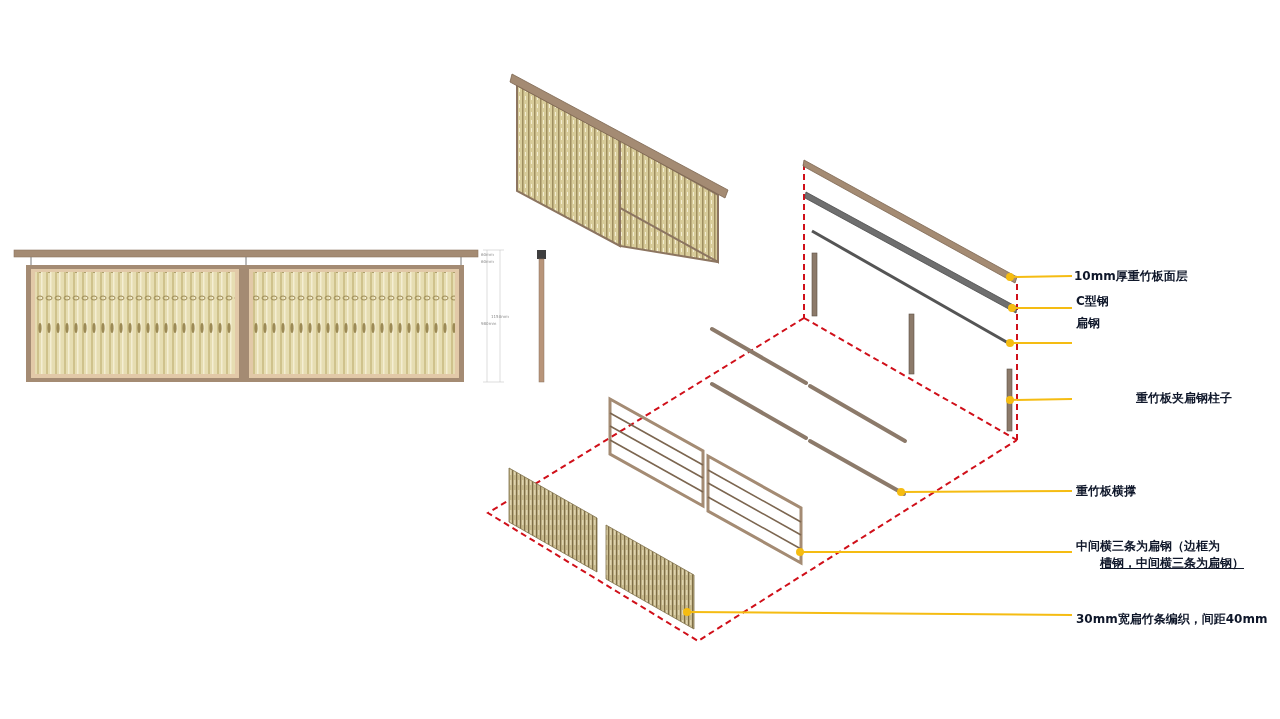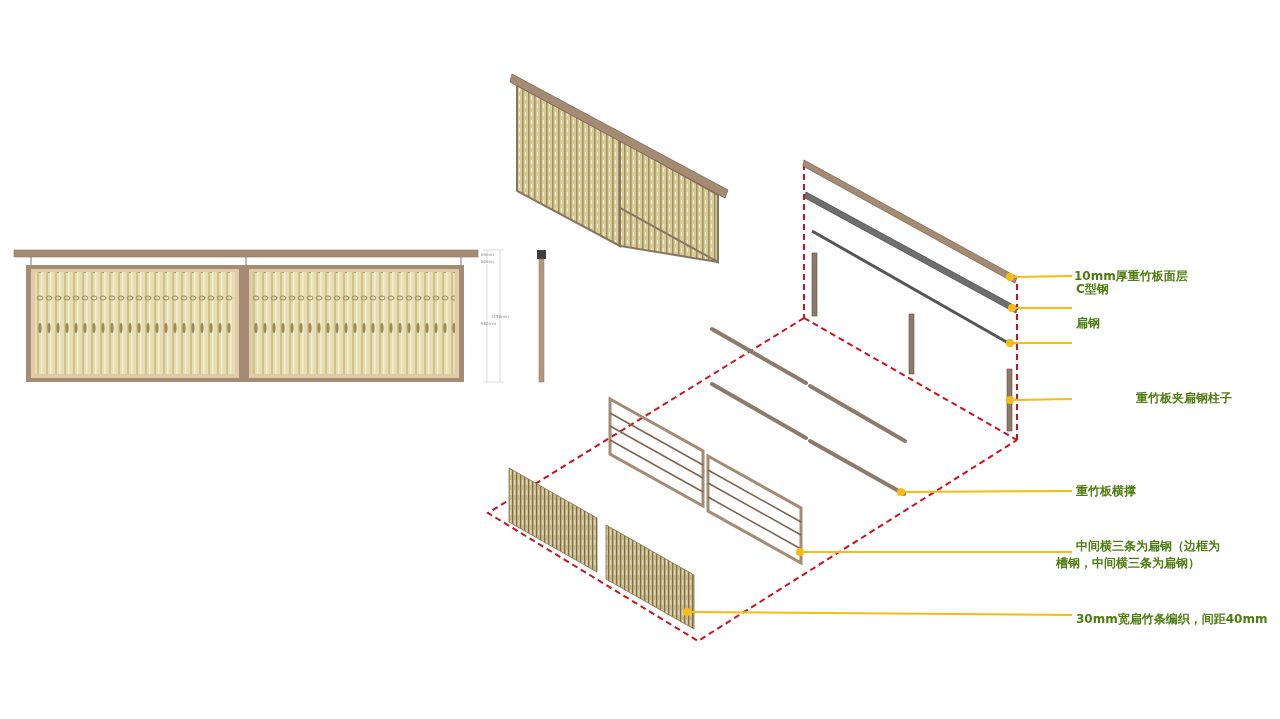--- a/index.html
+++ b/index.html
@@ -5,7 +5,7 @@
   html, body { margin: 0; padding: 0; background: #ffffff; }
   body { width: 1280px; height: 719px; position: relative; overflow: hidden; font-family: "DejaVu Sans", sans-serif; }
   svg { position: absolute; left: 0; top: 0; }
-  .callout-label { position: absolute; font-family: "DejaVu Sans", sans-serif; font-weight: bold; font-size: 12px; color: #4d7c0f; line-height: 17px; white-space: nowrap; }
+  .callout-label { position: absolute; font-family: "DejaVu Sans", sans-serif; font-weight: bold; font-size: 12px; color: #0f172a; line-height: 17px; white-space: nowrap; }
   .dim-text { font-family: "DejaVu Sans", sans-serif; font-size: 4px; fill: #888; }
 </style>
 </head>

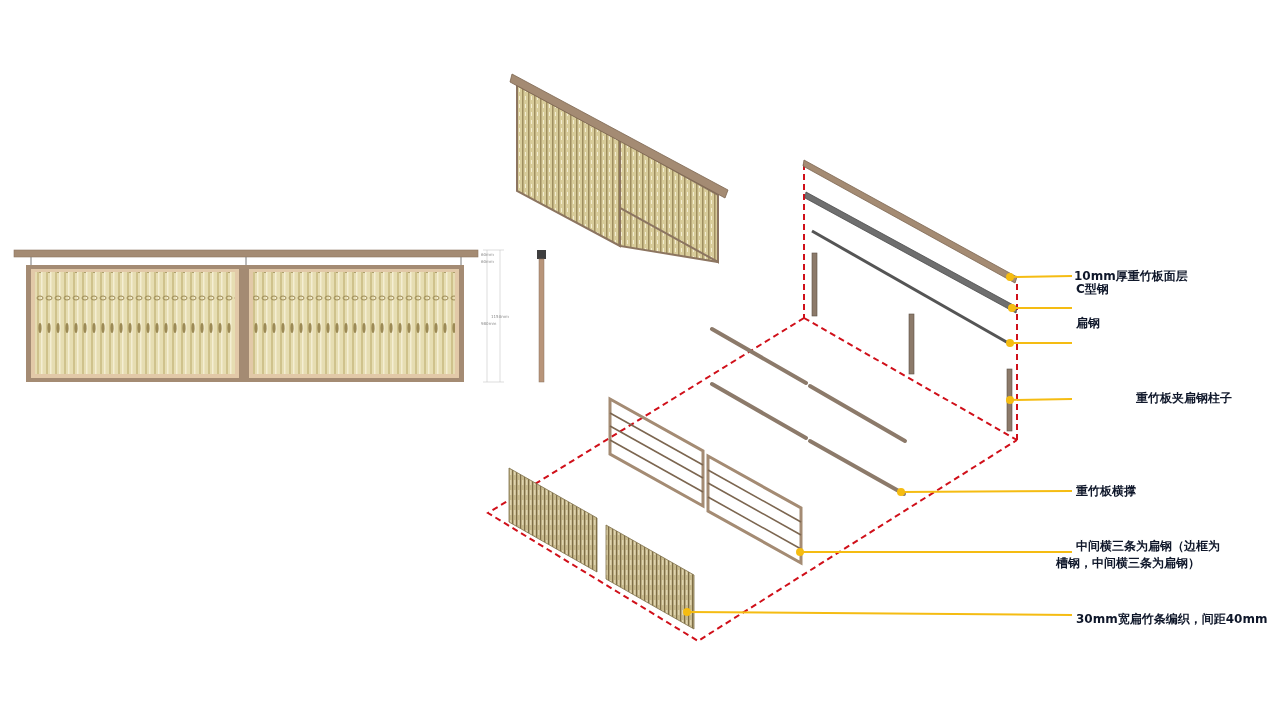--- a/index.html
+++ b/index.html
@@ -129,7 +129,7 @@
 </svg>
 
 <div class="callout-label" style="left:1074px; top:268px;">10mm厚重竹板面层</div>
-<div class="callout-label" style="left:1076px; top:281px;">C型钢</div>
+<div class="callout-label" style="left:1076px; top:293px;">C型钢</div>
 <div class="callout-label" style="left:1076px; top:315px;">扁钢</div>
 <div class="callout-label" style="left:1136px; top:390px;">重竹板夹扁钢柱子</div>
 <div class="callout-label" style="left:1076px; top:483px;">重竹板横撑</div>

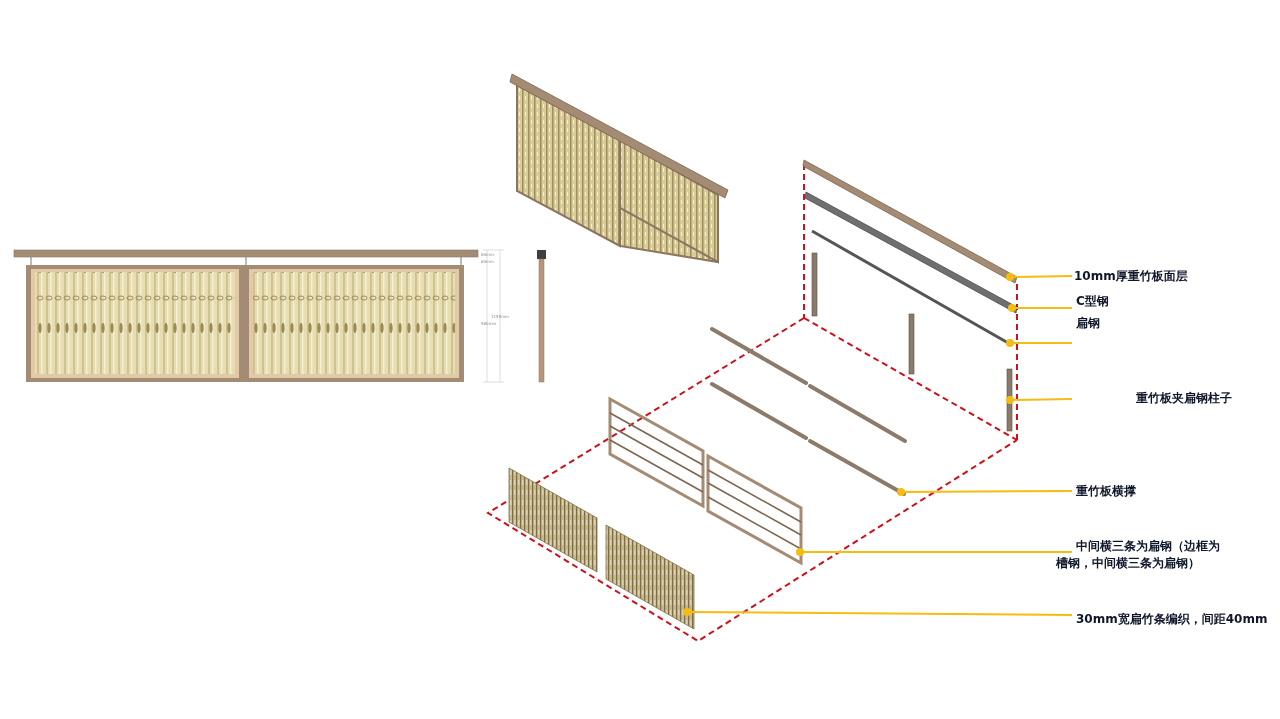--- a/index.html
+++ b/index.html
@@ -134,7 +134,7 @@
 <div class="callout-label" style="left:1136px; top:390px;">重竹板夹扁钢柱子</div>
 <div class="callout-label" style="left:1076px; top:483px;">重竹板横撑</div>
 <div class="callout-label" style="left:1076px; top:538px;">中间横三条为扁钢（边框为</div>
-<div class="callout-label" style="left:1056px; top:555px;">槽钢，中间横三条为扁钢）</div>
+<div class="callout-label" style="left:1100px; top:555px;text-decoration:underline;">槽钢，中间横三条为扁钢）</div>
 <div class="callout-label" style="left:1076px; top:611px;text-align:center;">30mm宽扁竹条编织，间距40mm</div>
 
 </body></html>

